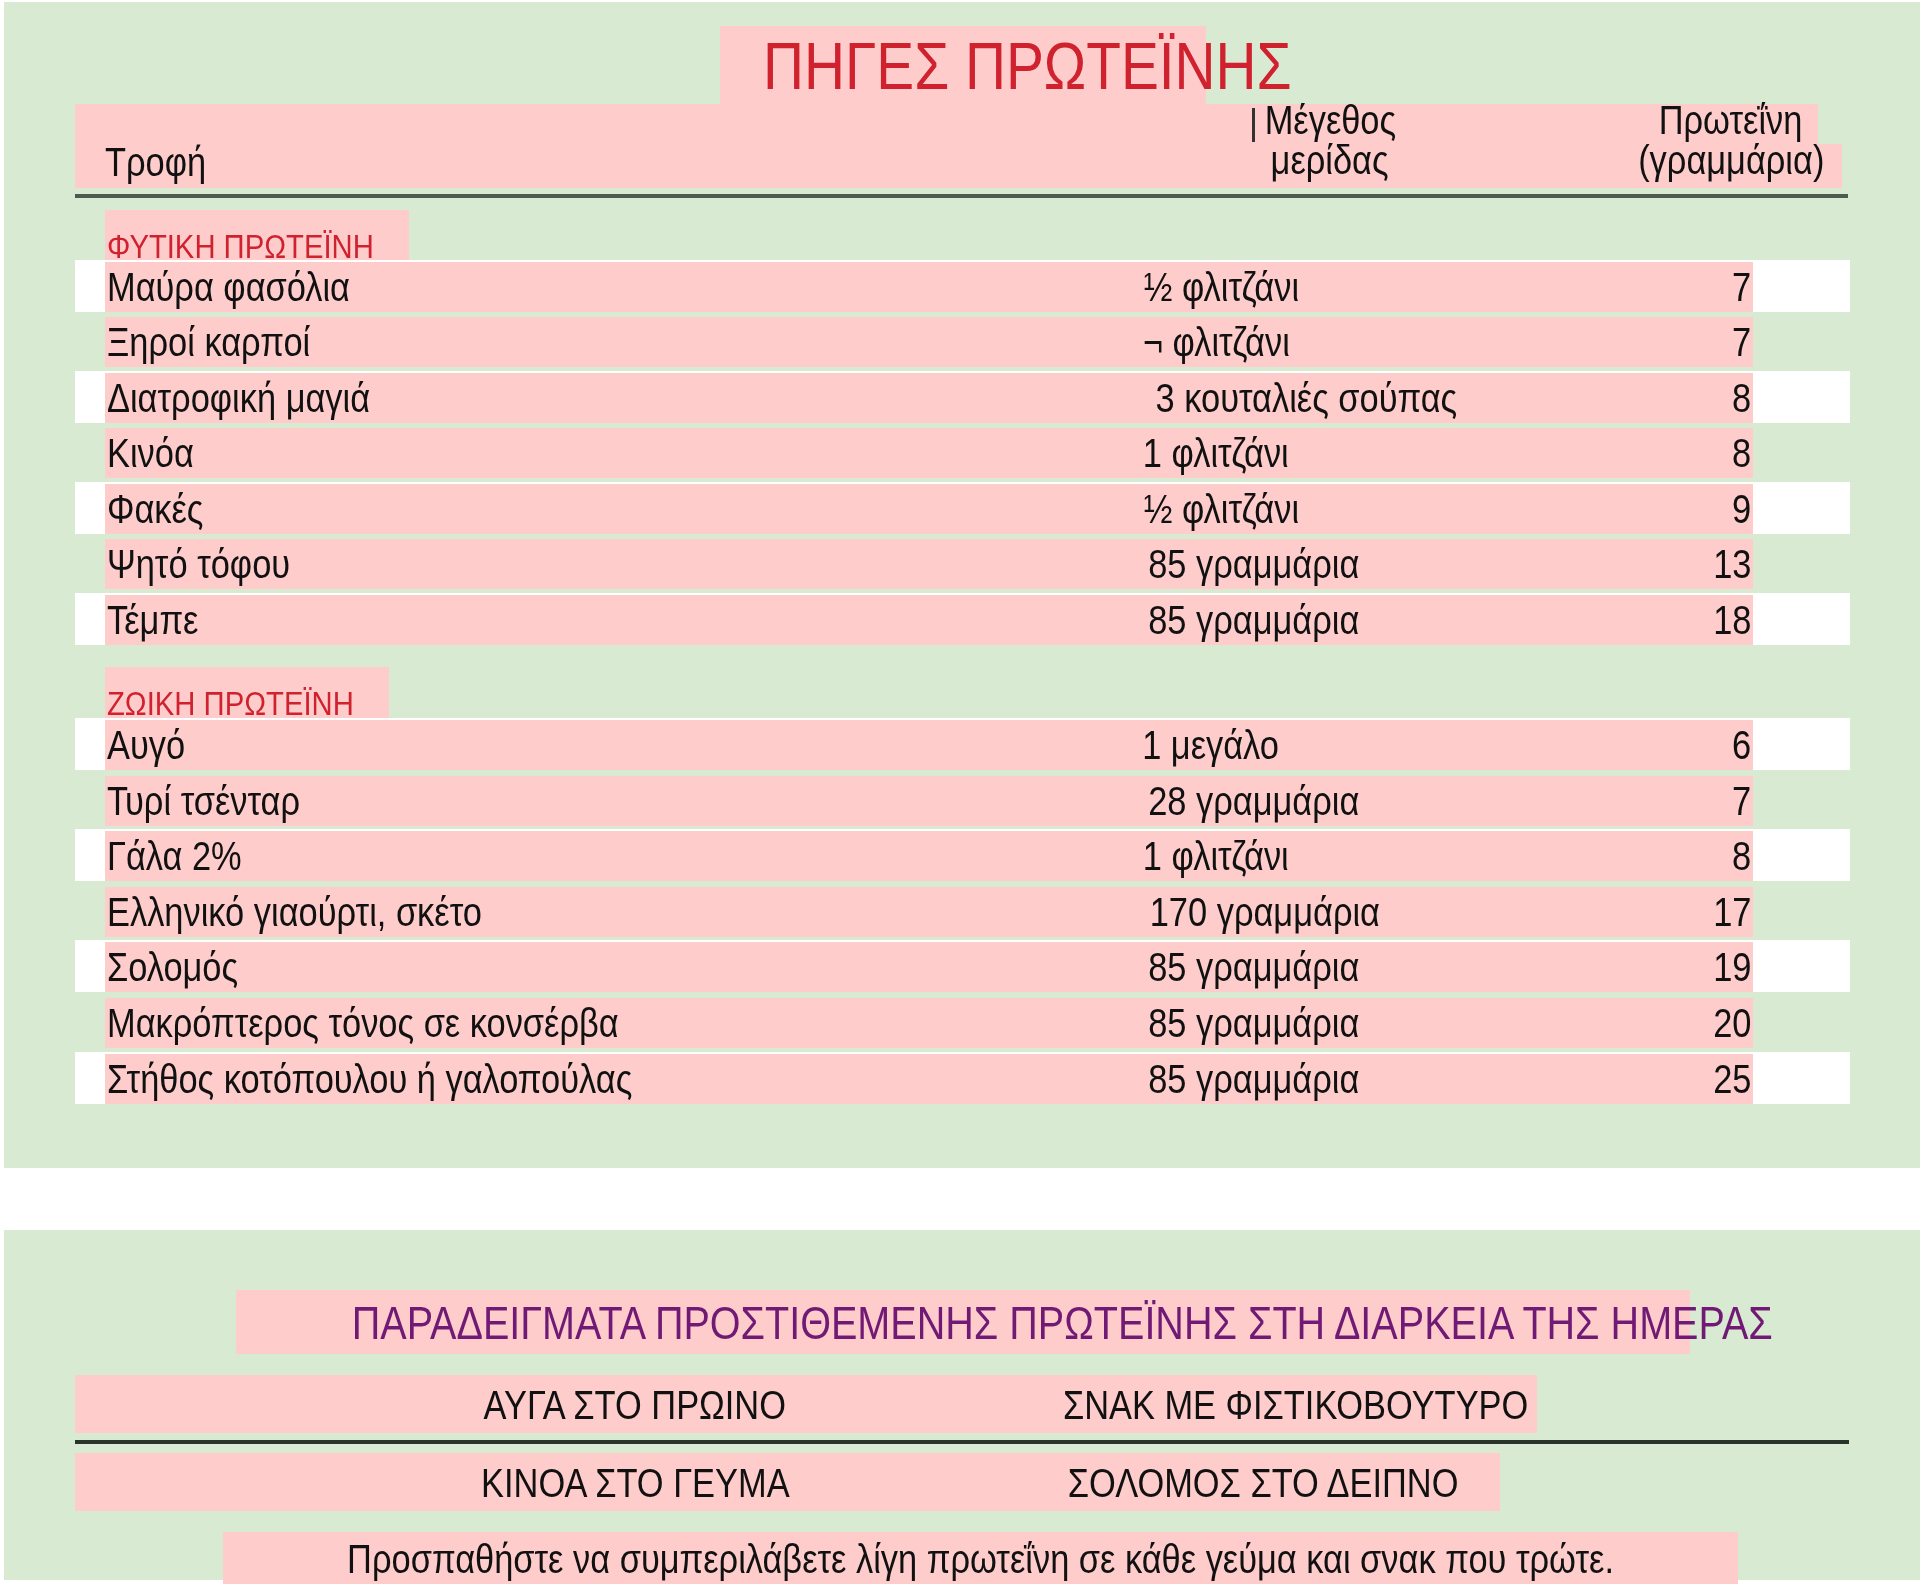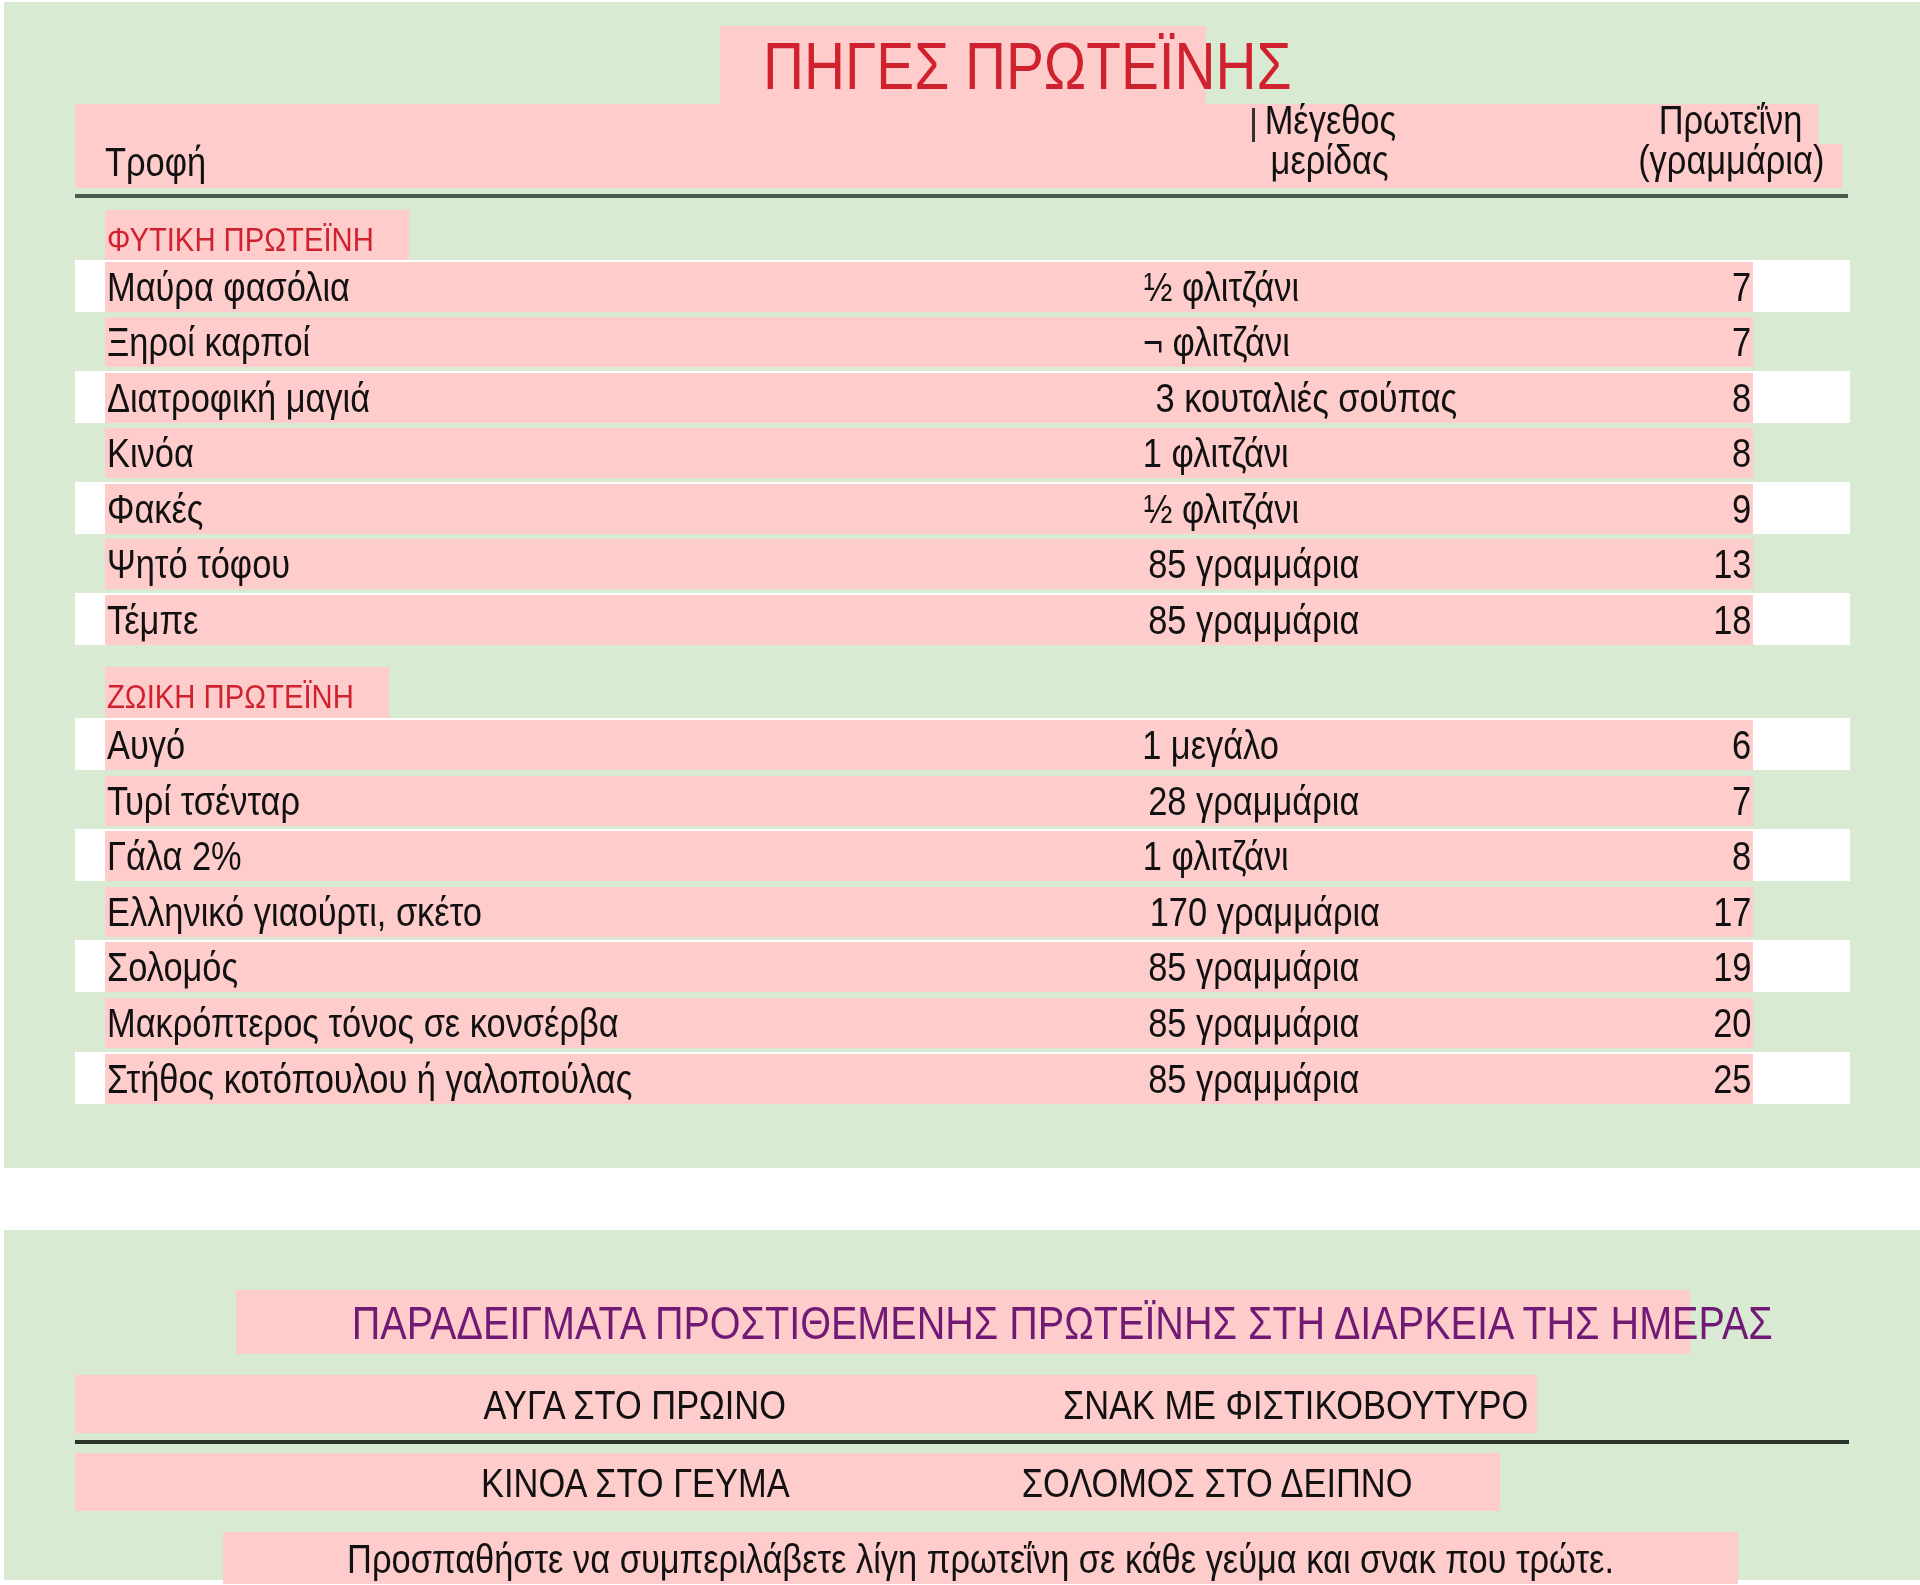--- a/index.html
+++ b/index.html
@@ -38,7 +38,7 @@
   #header-rule { left: 75px; top: 194px; width: 1773px; height: 4px; background: #4f5a4f; }
 
   
-  .section-label { left: 105px; height: 41px; font-size: 34px; line-height: 48px; color: #d0212f; padding: 5px 2px; }
+  .section-label { left: 105px; height: 41px; font-size: 34px; line-height: 48px; color: #d0212f; padding: 12px 2px; }
   #section-plant { top: 210px; width: 300px; }
   #section-animal { top: 667px; width: 280px; }
 

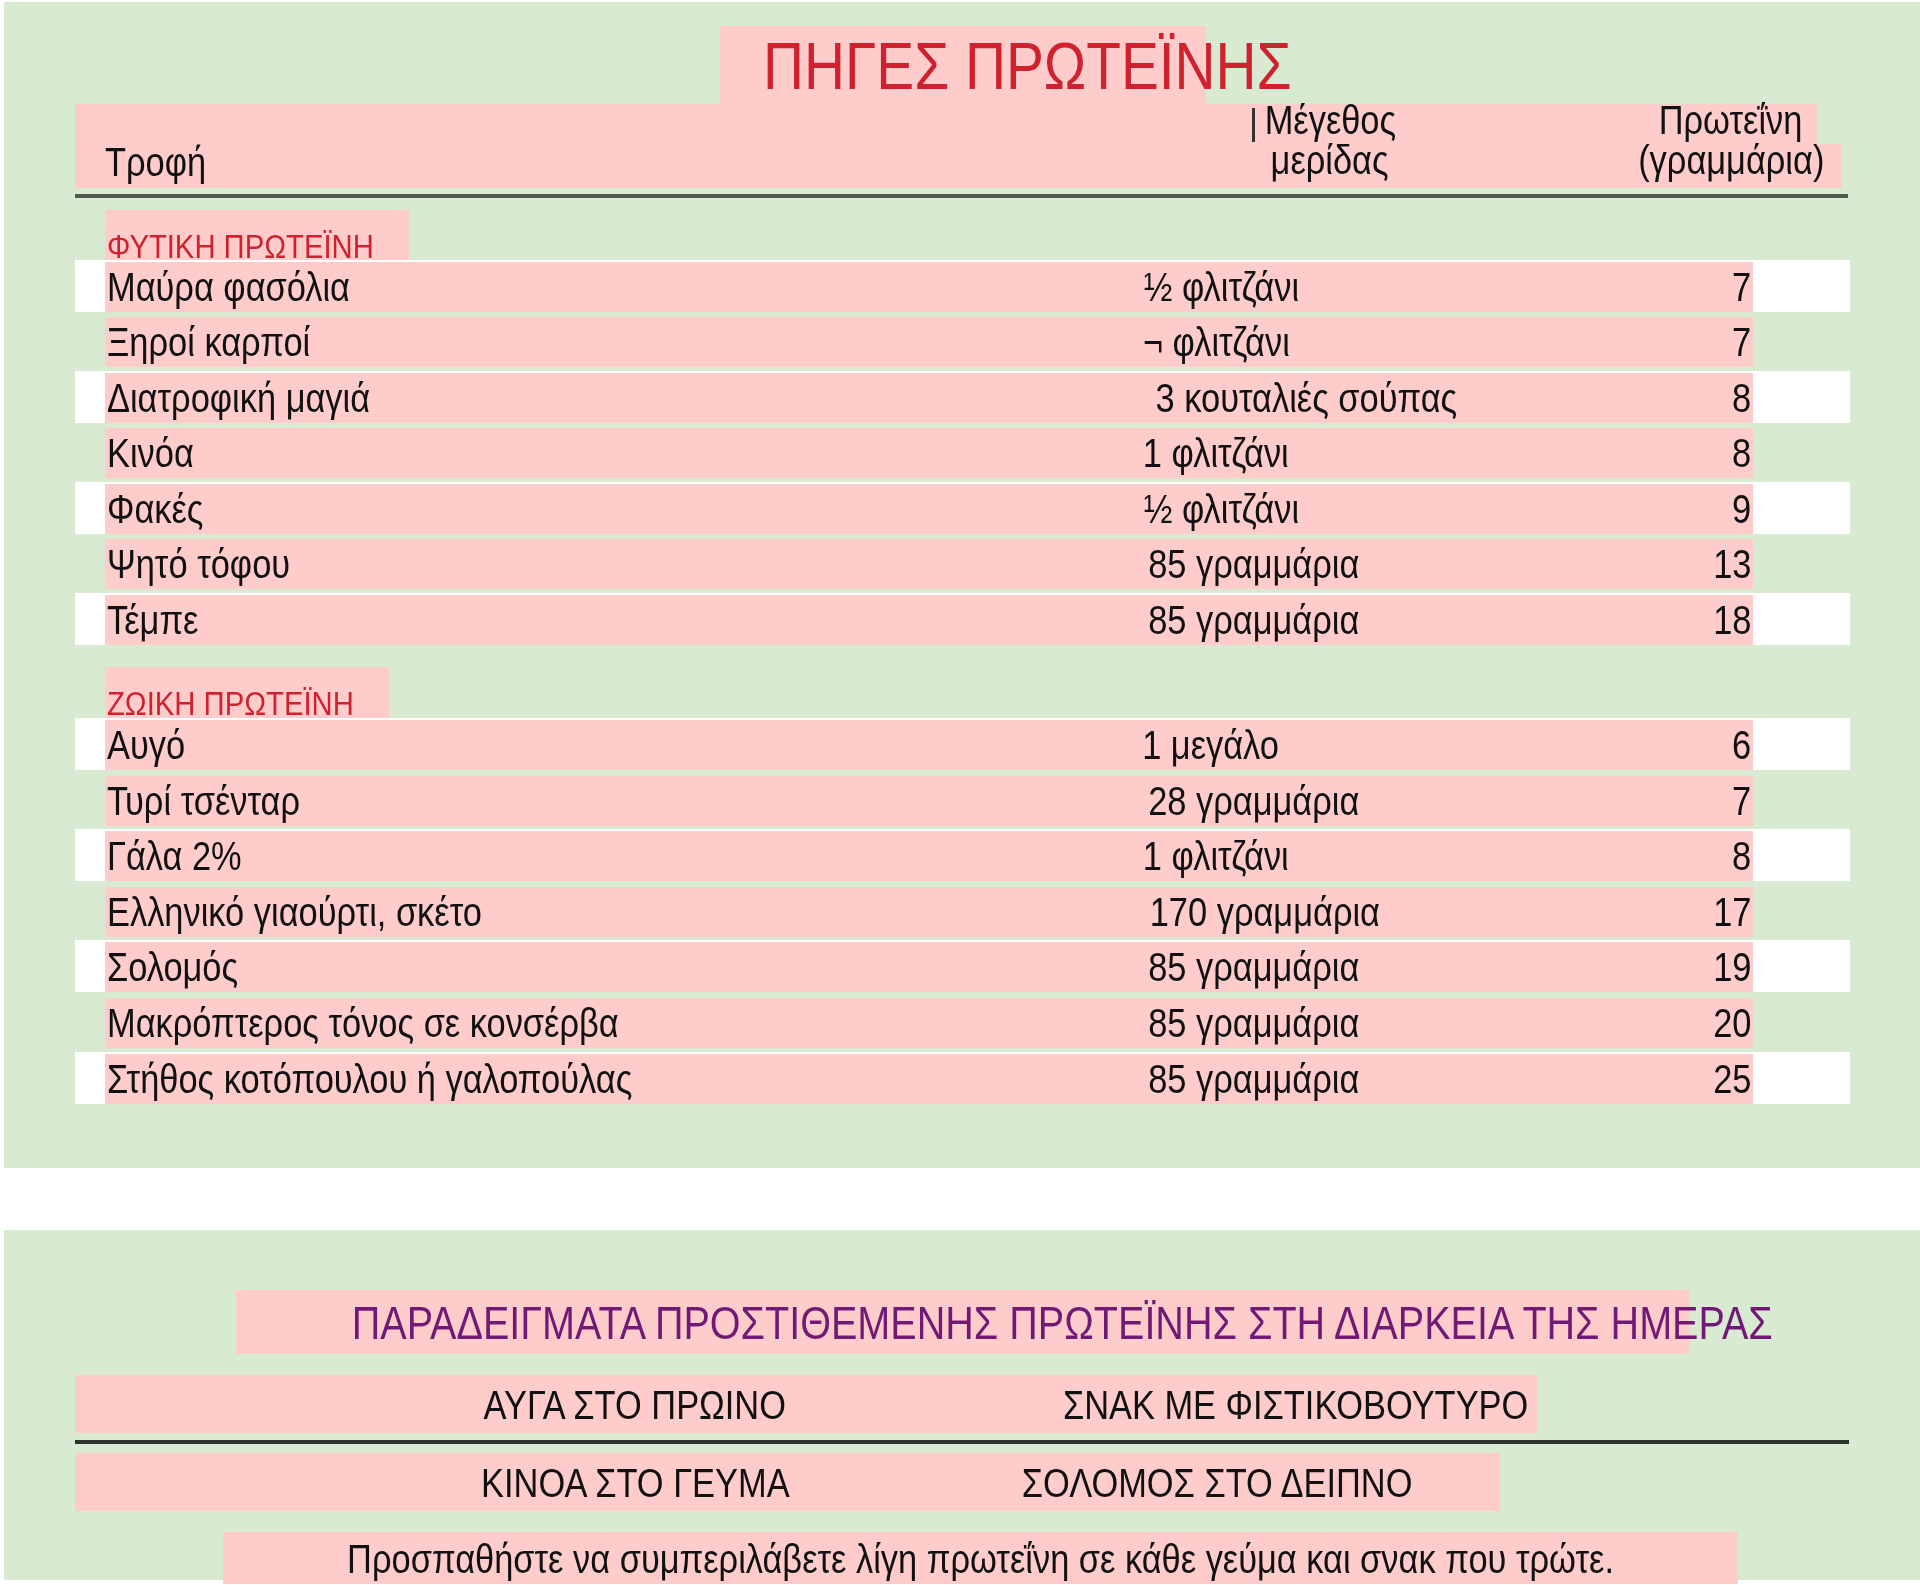--- a/index.html
+++ b/index.html
@@ -58,7 +58,7 @@
   #ex-row-2 { top: 1453px; width: 1425px; }
   .ex-cell { position: absolute; top: 0; height: 58px; font-size: 40px; line-height: 60px; }
   .ex-left { left: 380px; width: 360px; text-align: center; }
-  .ex-right { left: 950px; width: 500px; text-align: left; }
+  .ex-right { left: 950px; width: 500px; text-align: right; }
   #ex-rule { left: 75px; top: 1440px; width: 1774px; height: 4px; background: #2a332a; }
   #footer-note { left: 223px; top: 1532px; width: 1479px; height: 52px; padding-left: 36px; }
   #footer-note .txt { position: absolute; left: 0; right: 0; top: 0; text-align: center; font-size: 40px; line-height: 54px; }

